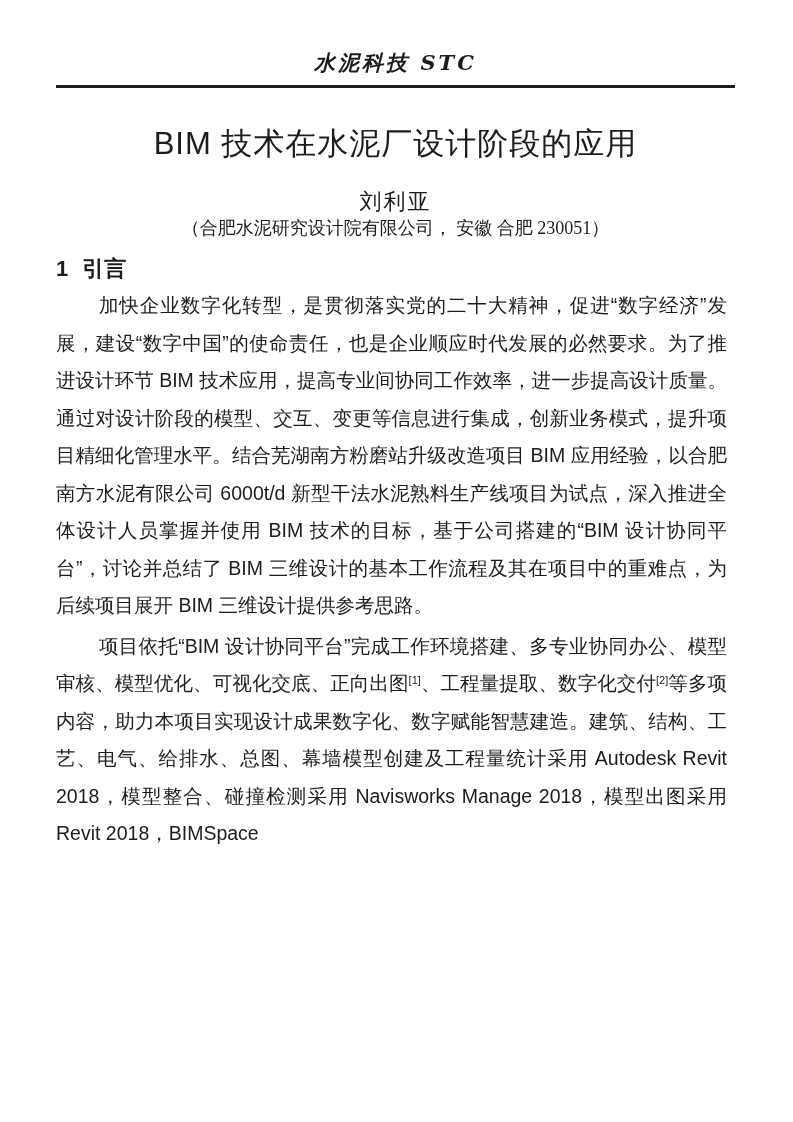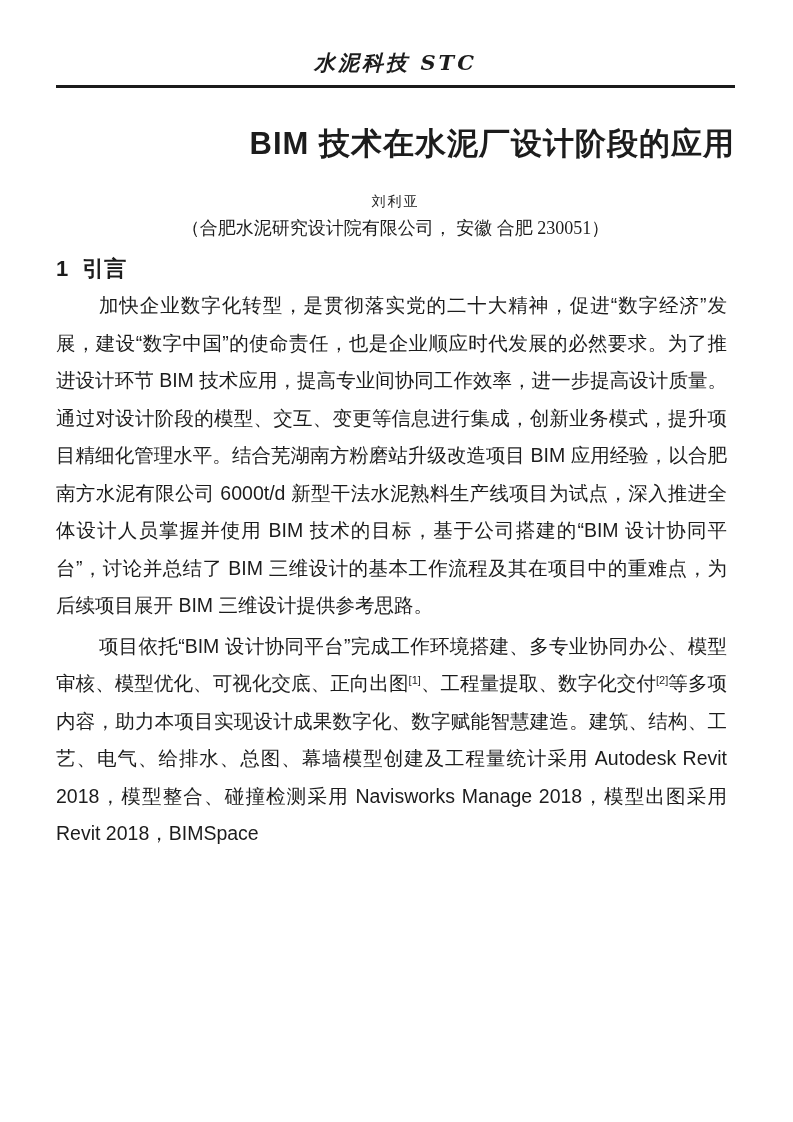--- a/index.html
+++ b/index.html
@@ -34,9 +34,9 @@
   
   .article-title{
     margin:36px 0 0 0;
-    text-align:right;
+    text-align:center;
     font-family:"Liberation Sans", sans-serif;
-    font-weight:700;
+    font-weight:400;
     font-size:31px;
     line-height:40px;
     letter-spacing:1px;

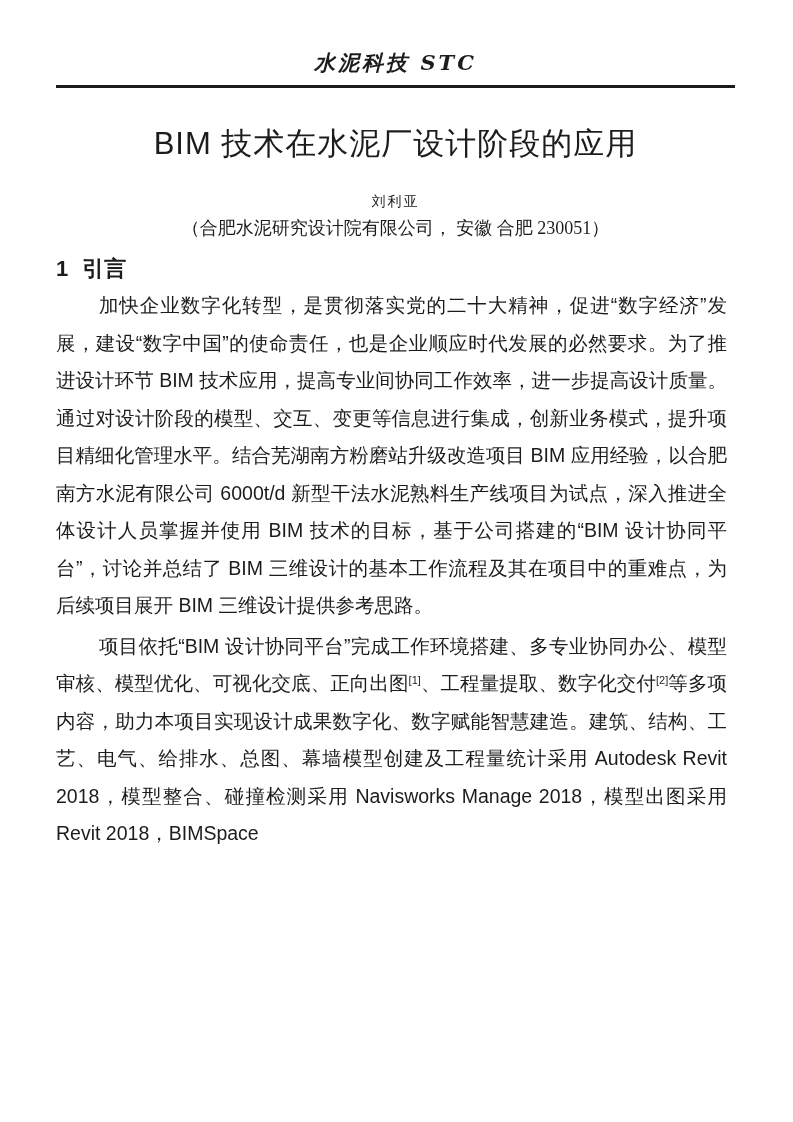--- a/index.html
+++ b/index.html
@@ -44,7 +44,7 @@
   .author{
     margin-top:26px;
     text-align:center;
-    font-size:14px;
+    font-size:22px;
     line-height:24px;
     letter-spacing:2px;
   }

